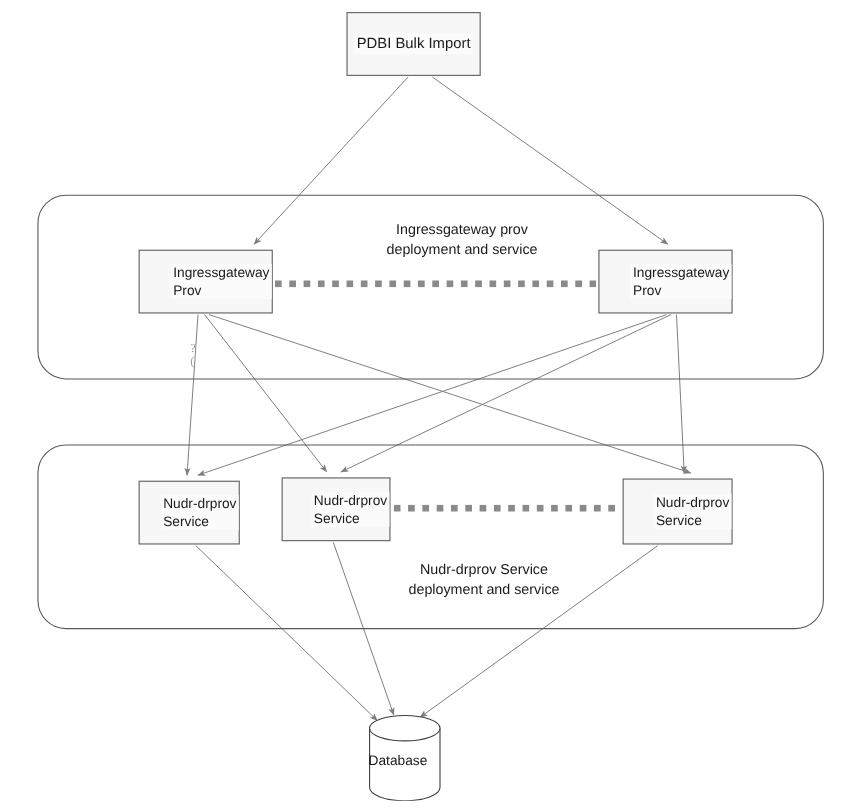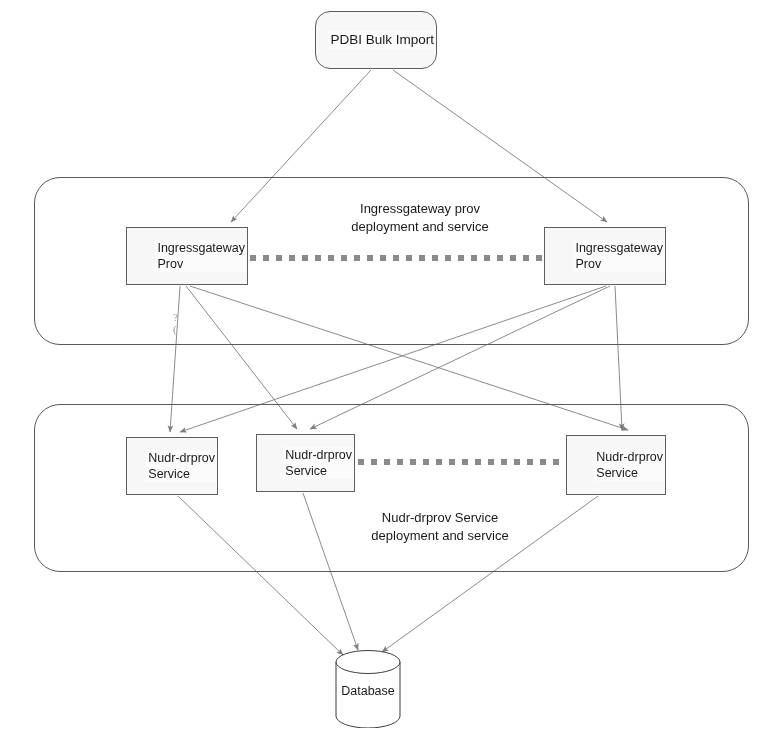--- a/index.html
+++ b/index.html
@@ -47,7 +47,7 @@
     top: 11px;
     width: 122px;
     height: 58px;
-    border-radius: 15px;
+    justify-content: center;
   }
   #pdbi-bulk-import .node-label {
     font-size: 13.5px;

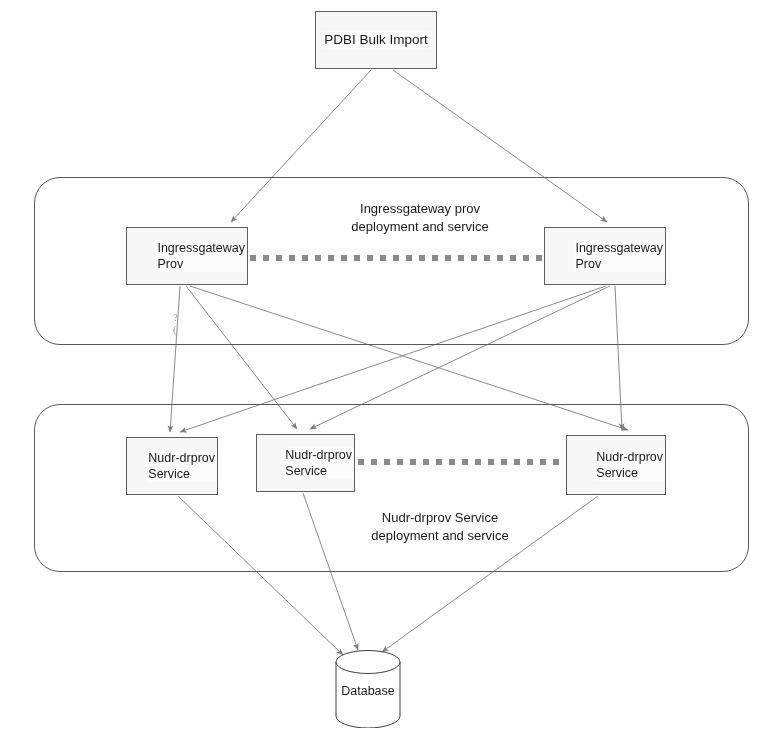--- a/index.html
+++ b/index.html
@@ -160,7 +160,6 @@
     left: 335px;
     top: 684px;
     width: 66px;
-    text-align: center;
     font-size: 12.5px;
     color: #1a1a1a;
   }

